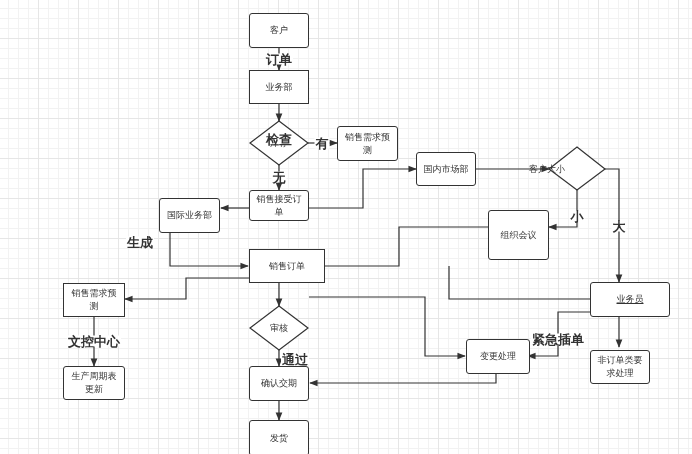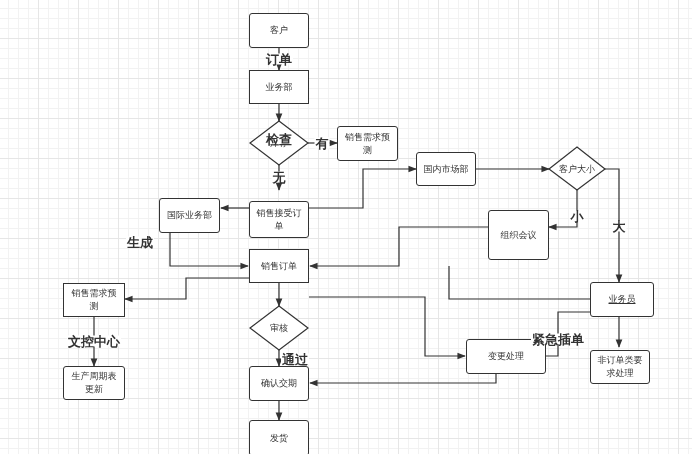--- a/index.html
+++ b/index.html
@@ -80,7 +80,7 @@
 <div class="node" style="left:416px;top:152px;width:60px;height:34px;">
     <span>国内市场部</span>
   </div>
-<div class="diamond-text" style="left:577px;top:169px;font-family:Liberation Mono, monospace;">客户大小</div>
+<div class="diamond-text" style="left:547px;top:169px;font-family:Liberation Mono, monospace;">客户大小</div>
 <div class="node" style="left:488px;top:210px;width:61px;height:50px;">
     <span>组织会议</span>
   </div>

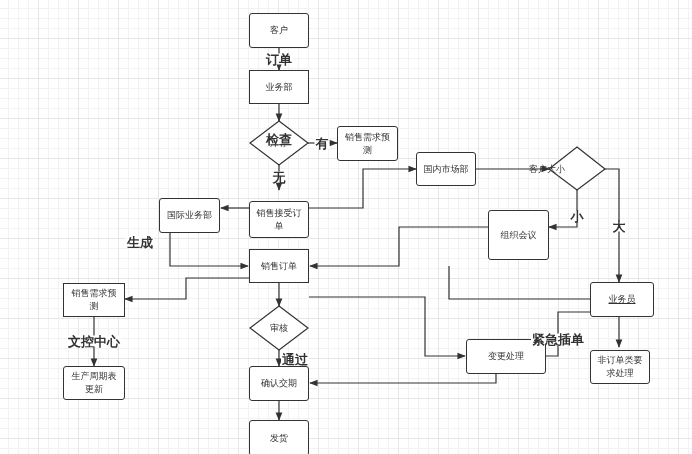--- a/index.html
+++ b/index.html
@@ -71,7 +71,7 @@
 <div class="node" style="left:337px;top:126px;width:61px;height:35px;">
     <span>销售需求预测</span>
   </div>
-<div class="node" style="left:249px;top:201px;width:60px;height:37px;">
+<div class="node" style="left:249px;top:190px;width:60px;height:31px;">
     <span>销售接受订单</span>
   </div>
 <div class="node" style="left:159px;top:190px;width:61px;height:35px;margin-top:8px;">

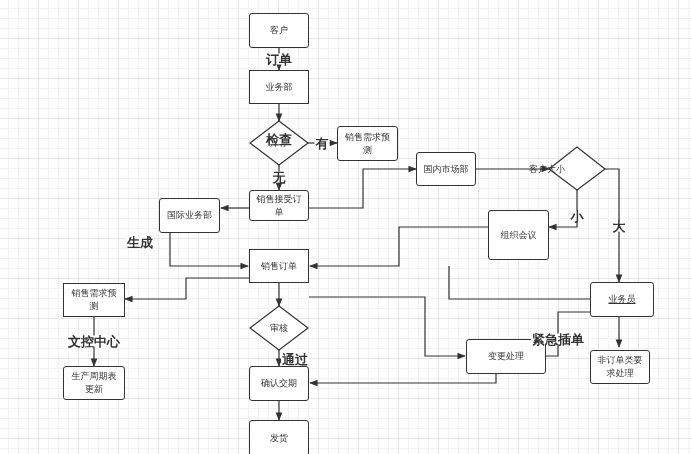--- a/index.html
+++ b/index.html
@@ -84,7 +84,7 @@
 <div class="node" style="left:488px;top:210px;width:61px;height:50px;">
     <span>组织会议</span>
   </div>
-<div class="node" style="left:249px;top:249px;width:60px;height:34px;border-radius:0">
+<div class="node" style="left:249px;top:249px;width:76px;height:34px;border-radius:0">
     <span>销售订单</span>
   </div>
 <div class="node" style="left:63px;top:283px;width:62px;height:34px;border-radius:0">

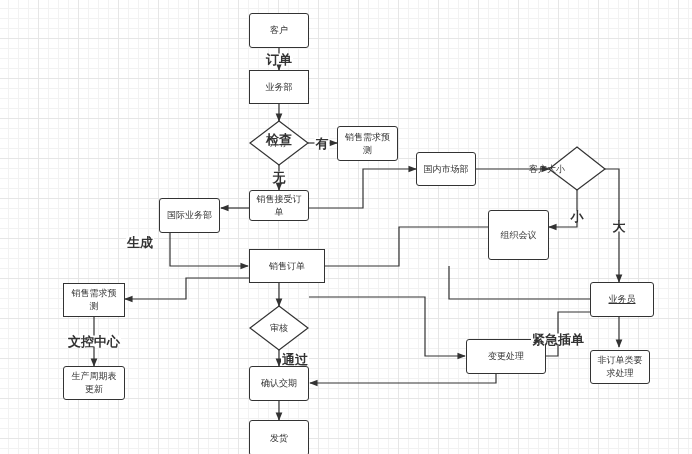--- a/index.html
+++ b/index.html
@@ -100,7 +100,7 @@
 <div class="node" style="left:249px;top:420px;width:60px;height:36px;">
     <span>发货</span>
   </div>
-<div class="node" style="left:590px;top:282px;width:64px;height:35px;text-decoration:underline;">
+<div class="node" style="left:590px;top:282px;width:80px;height:35px;text-decoration:underline;">
     <span>业务员</span>
   </div>
 <div class="node" style="left:466px;top:339px;width:80px;height:35px;">

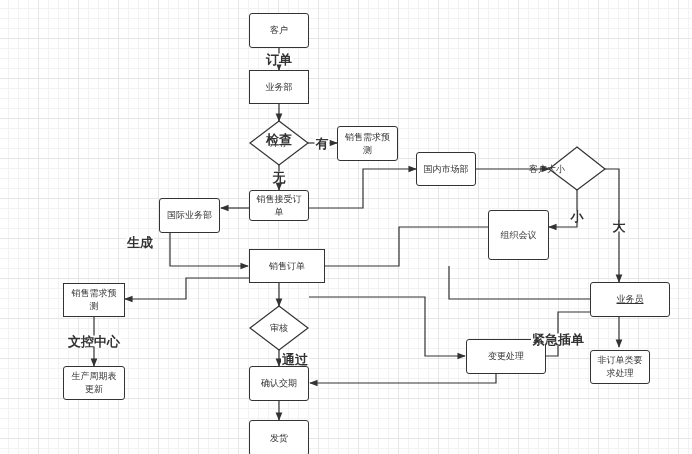--- a/index.html
+++ b/index.html
@@ -103,7 +103,7 @@
 <div class="node" style="left:590px;top:282px;width:80px;height:35px;text-decoration:underline;">
     <span>业务员</span>
   </div>
-<div class="node" style="left:466px;top:339px;width:80px;height:35px;">
+<div class="node" style="left:466px;top:339px;width:64px;height:35px;">
     <span>变更处理</span>
   </div>
 <div class="node" style="left:590px;top:350px;width:60px;height:34px;">

